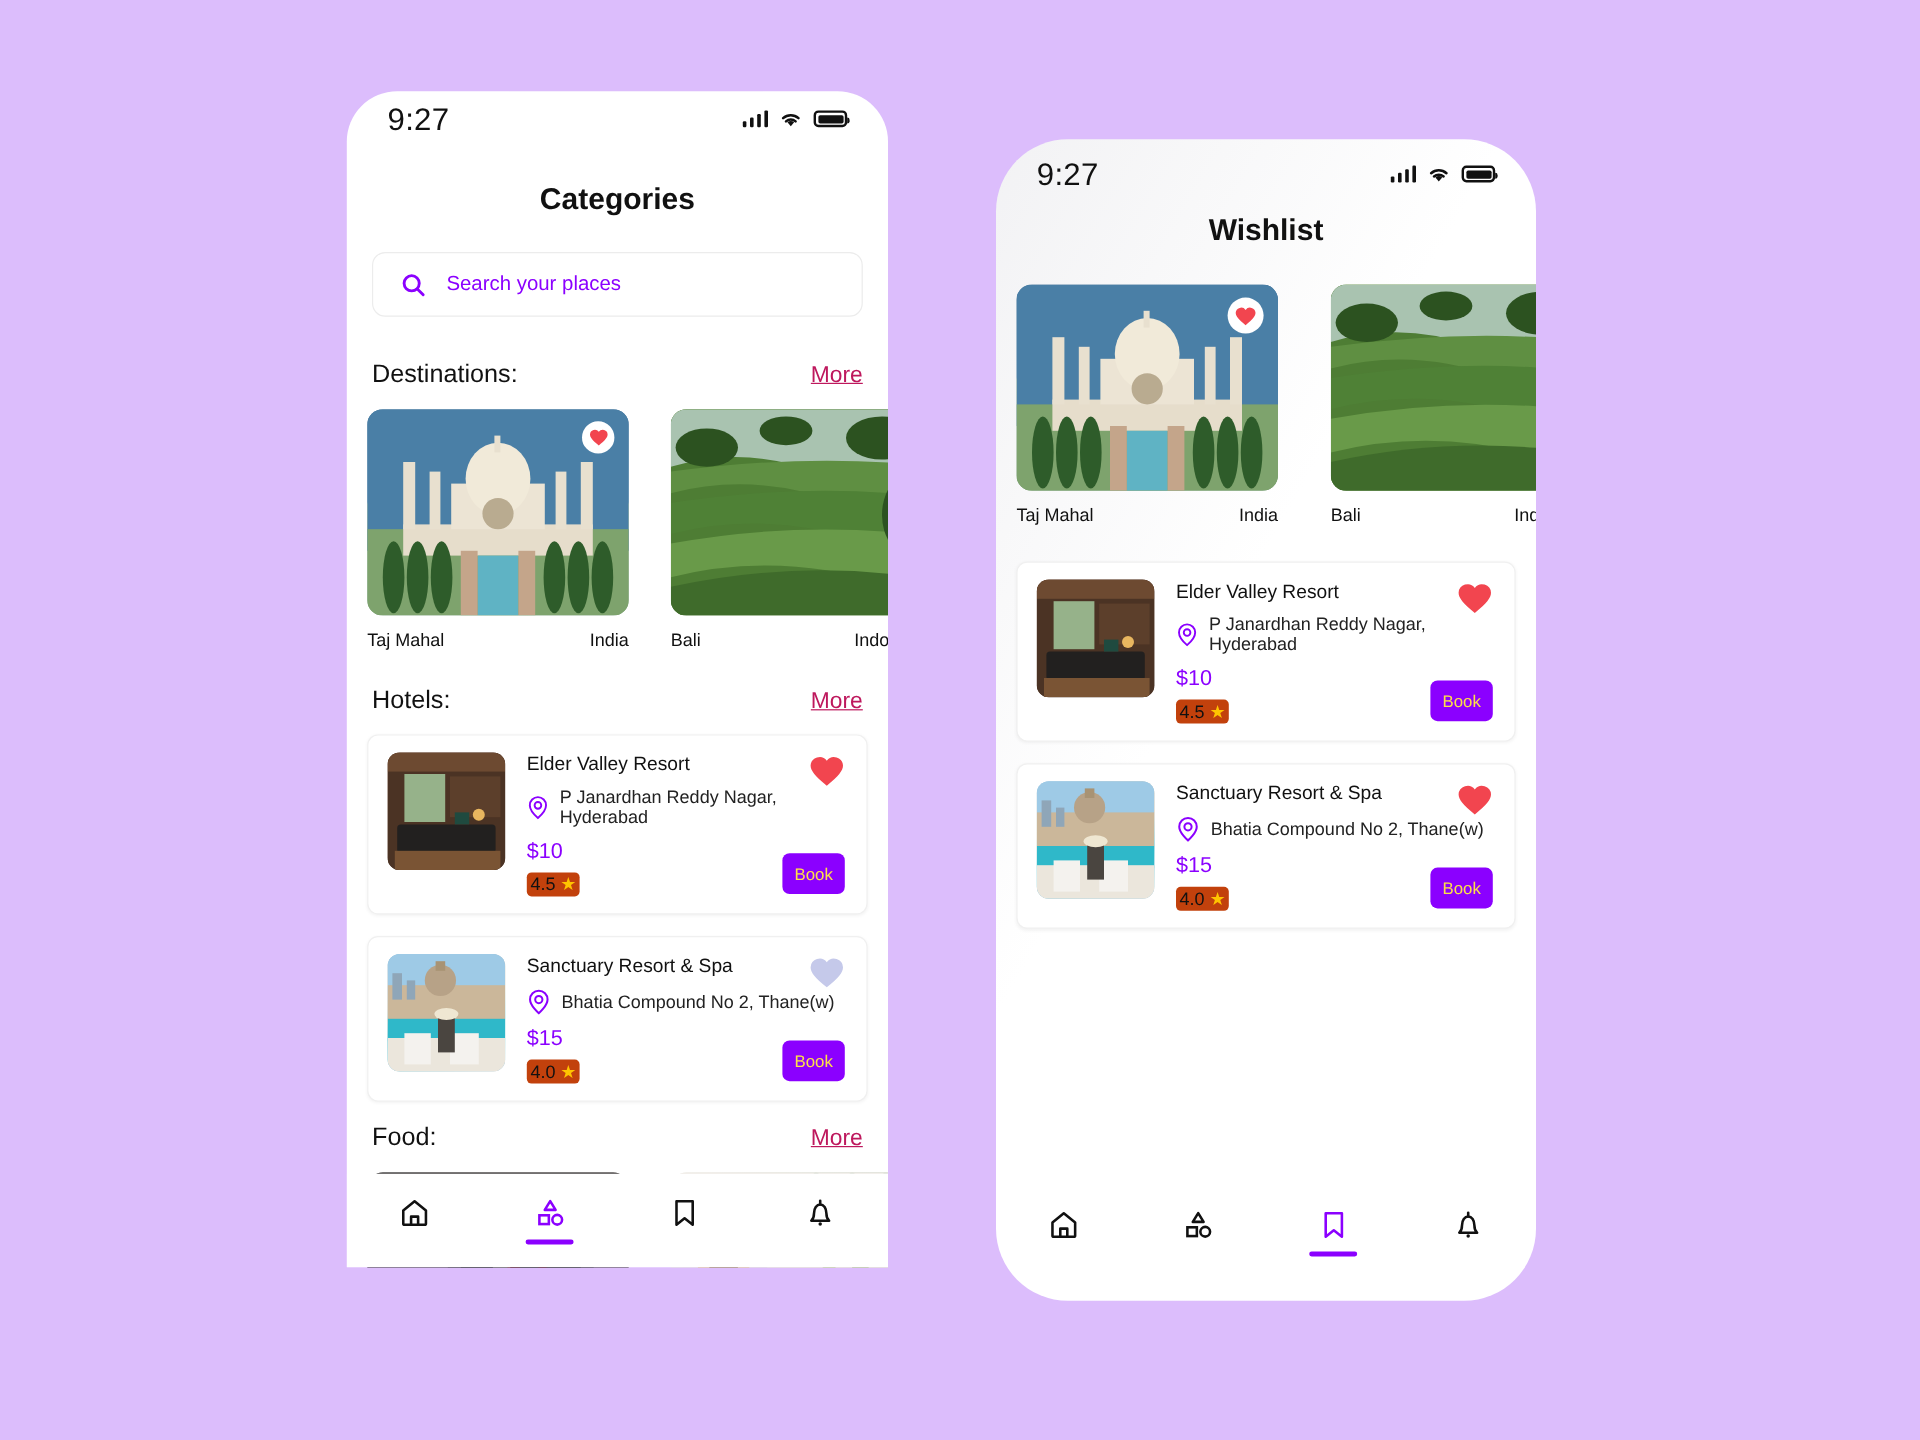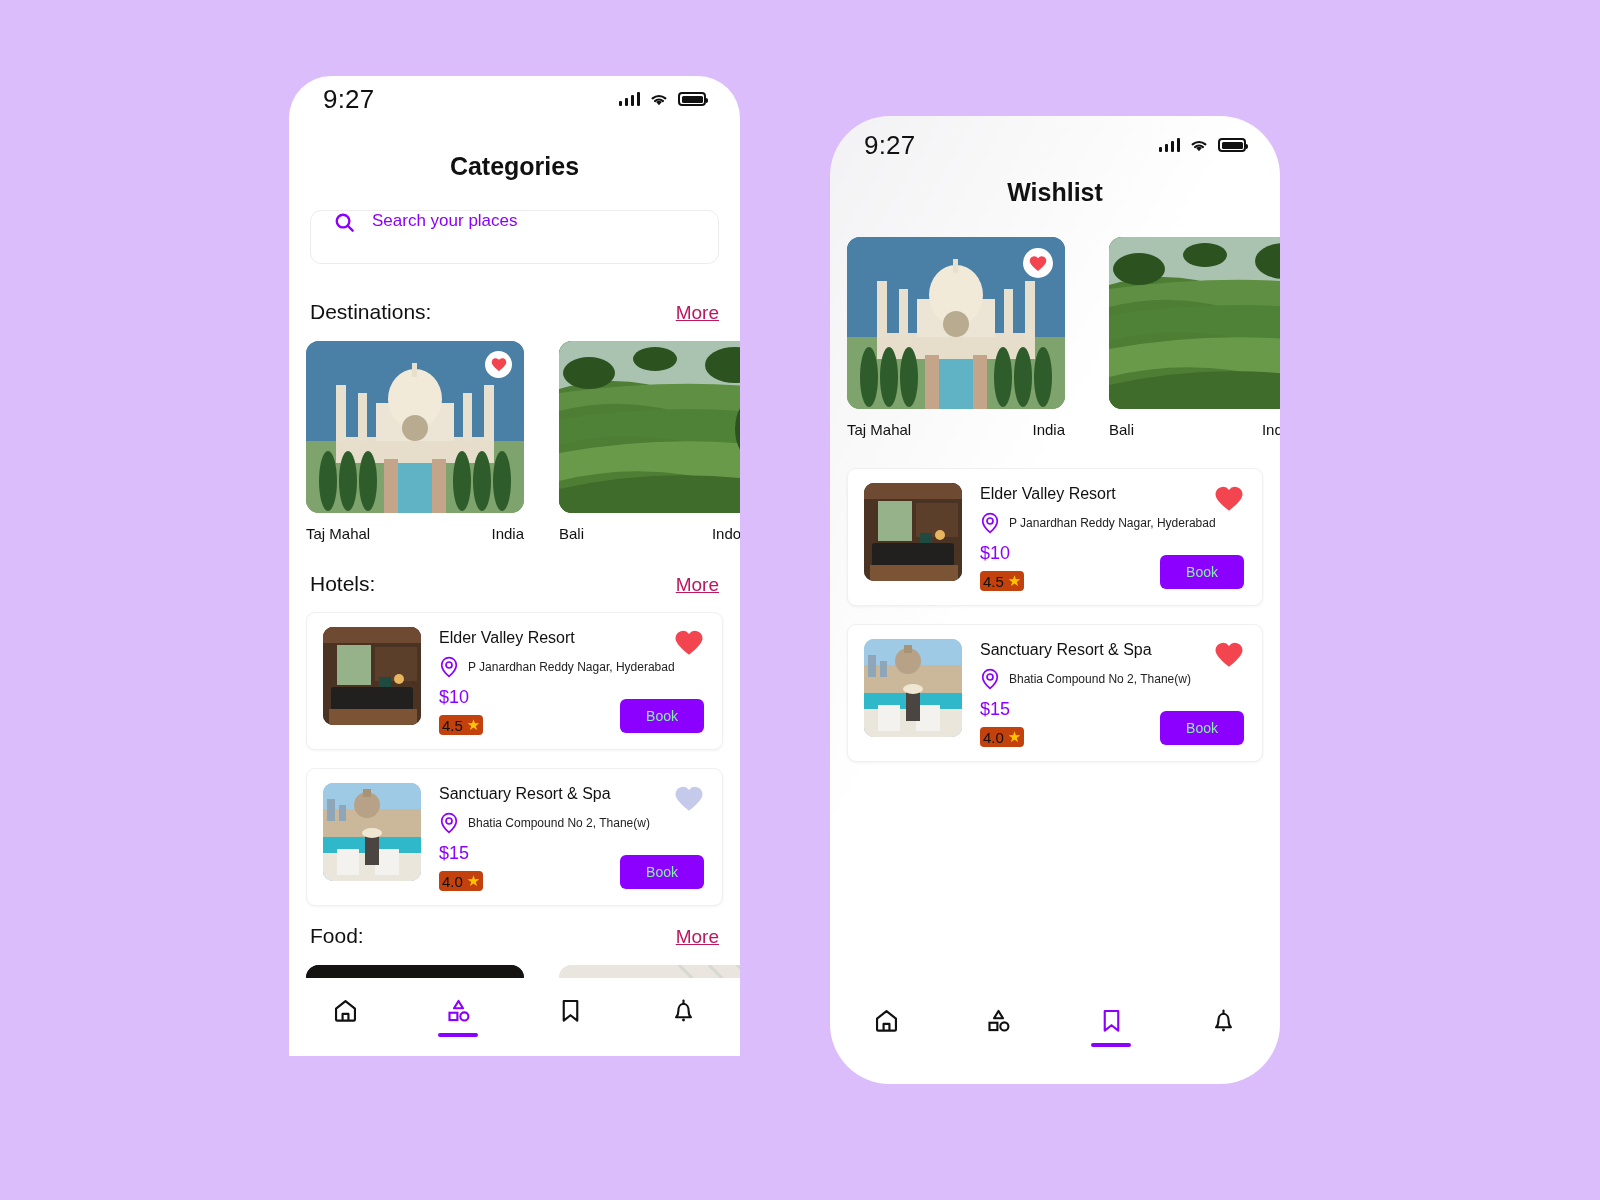--- a/index.html
+++ b/index.html
@@ -65,7 +65,7 @@
     height: 54px;
     border: 1px solid #ececec;
     border-radius: 11px;
-    display: flex; gap: 16px;
+    display: flex; align-items: center; gap: 16px;
     padding: 0 22px;
     background: #fff;
   }

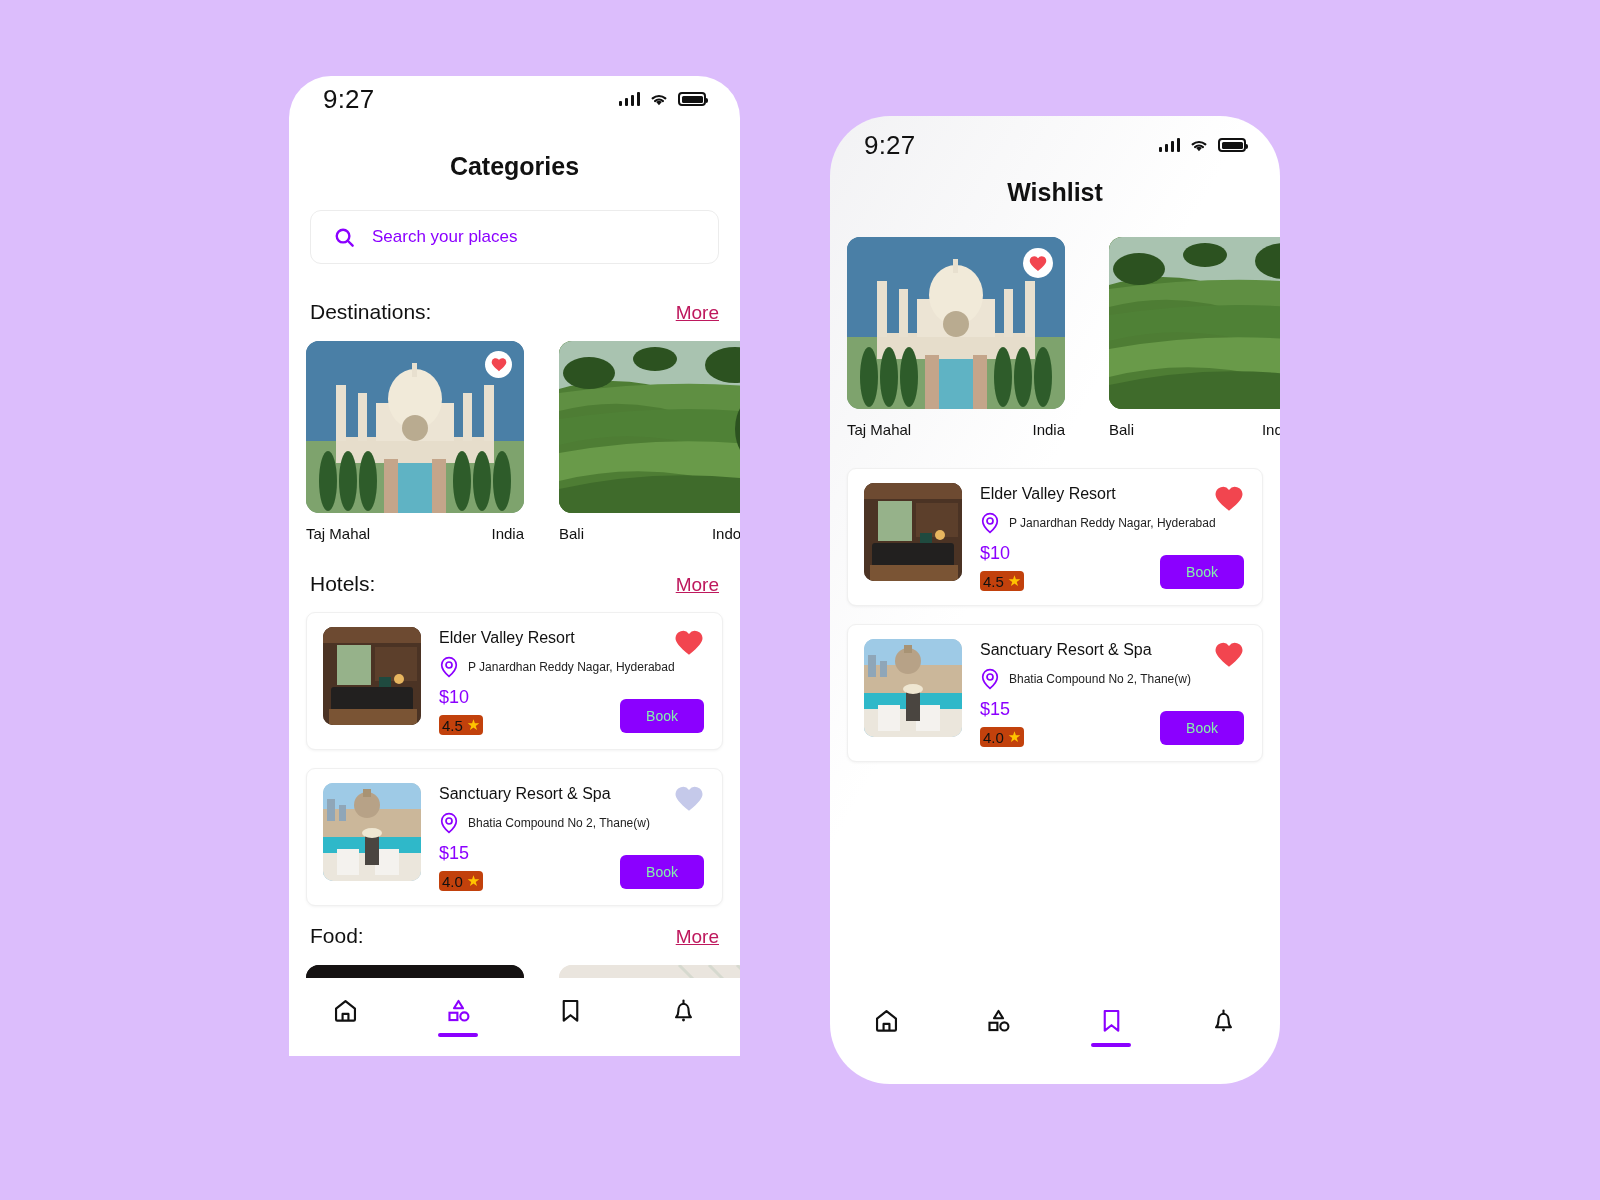--- a/index.html
+++ b/index.html
@@ -121,7 +121,7 @@
   .hotel-info { flex: 1; min-width: 0; padding-top: 2px; }
   .hotel-name { font-size: 16px; color: #111; }
   .hotel-loc { display: flex; align-items: center; gap: 9px; margin-top: 9px; }
-  .hotel-loc span { font-size: 12px; color: #222; }
+  .hotel-loc span { font-size: 15px; color: #222; }
   .hotel-price { font-size: 18px; color: #8b00ff; margin-top: 9px; }
   .hotel-rate {
     display: inline-flex; align-items: center; gap: 4px;

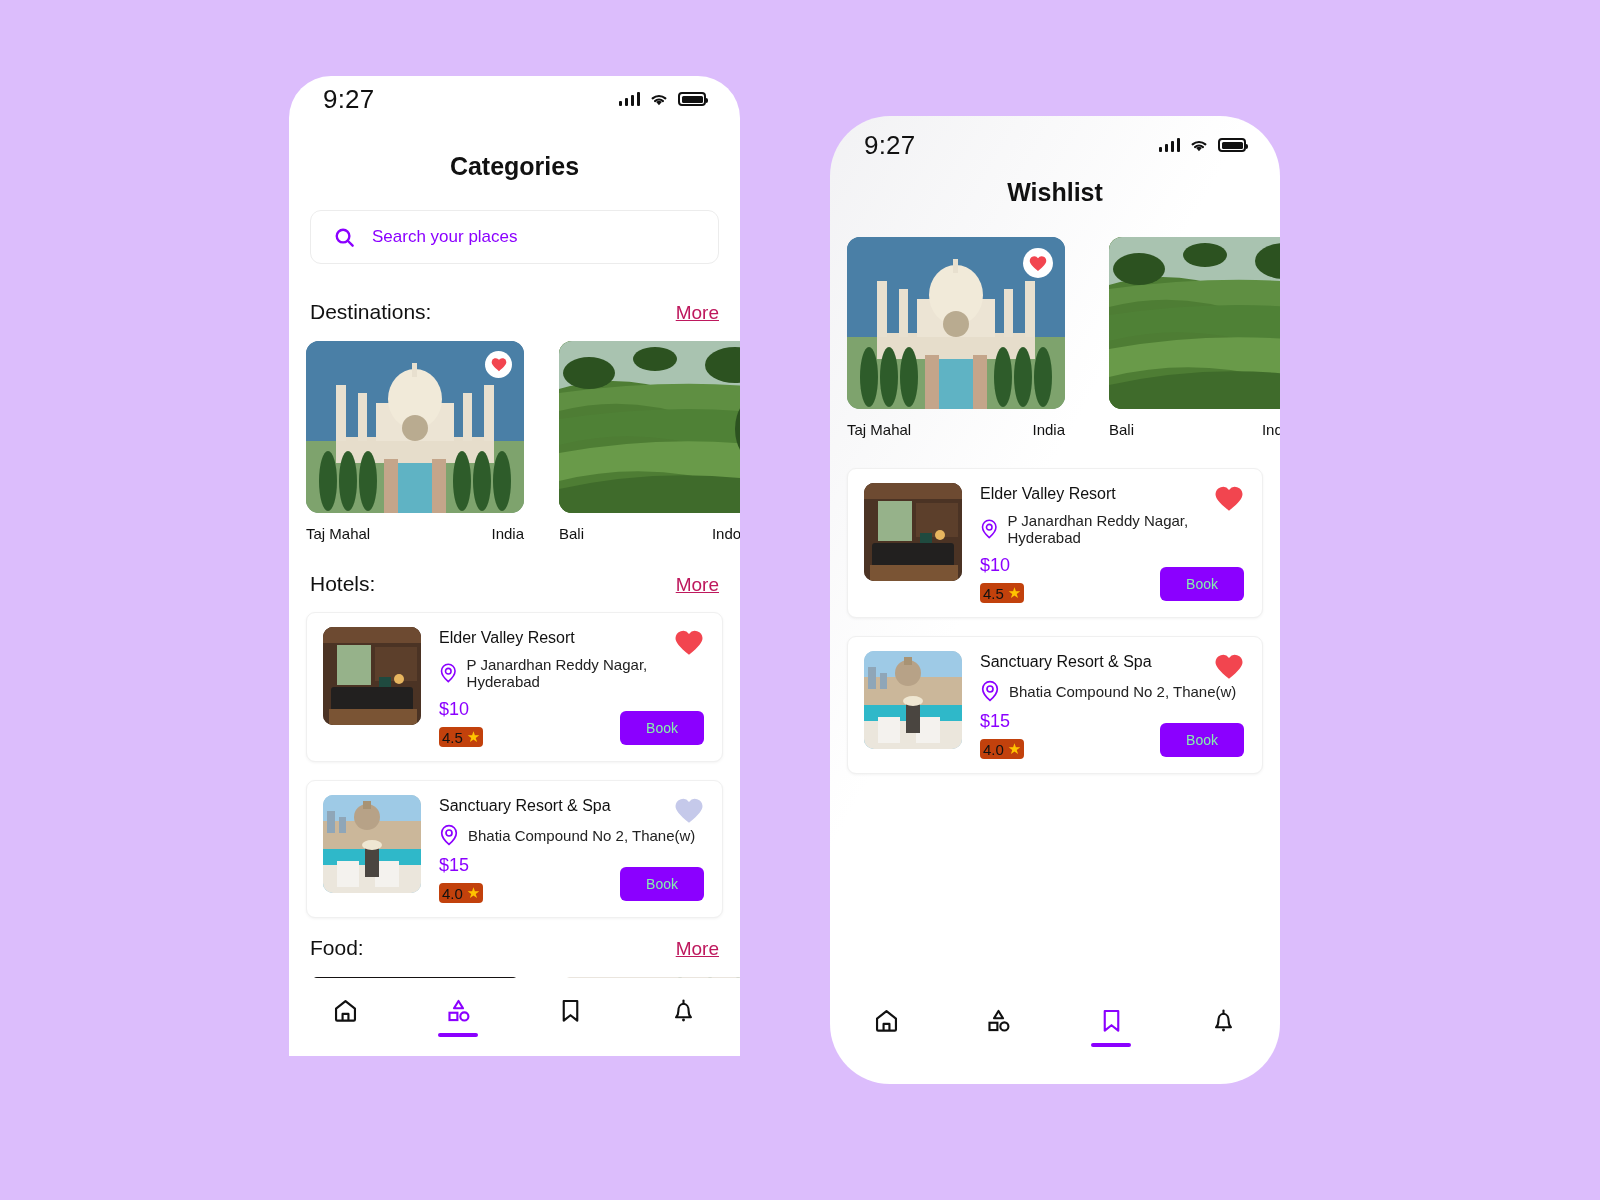--- a/index.html
+++ b/index.html
@@ -132,8 +132,8 @@
   .card-heart { position: absolute; top: 16px; right: 18px; }
   .book-btn {
     position: absolute; right: 18px; bottom: 16px;
-    background: #8b00ff; color: #86efac; border: none;
-    border-radius: 6px; padding: 9px 26px; font-size: 14px;
+    background: #8b00ff; color: #fde047; border: none;
+    border-radius: 6px; padding: 9px 10px; font-size: 14px;
     font-family: "Liberation Sans", sans-serif; cursor: pointer;
   }
 

